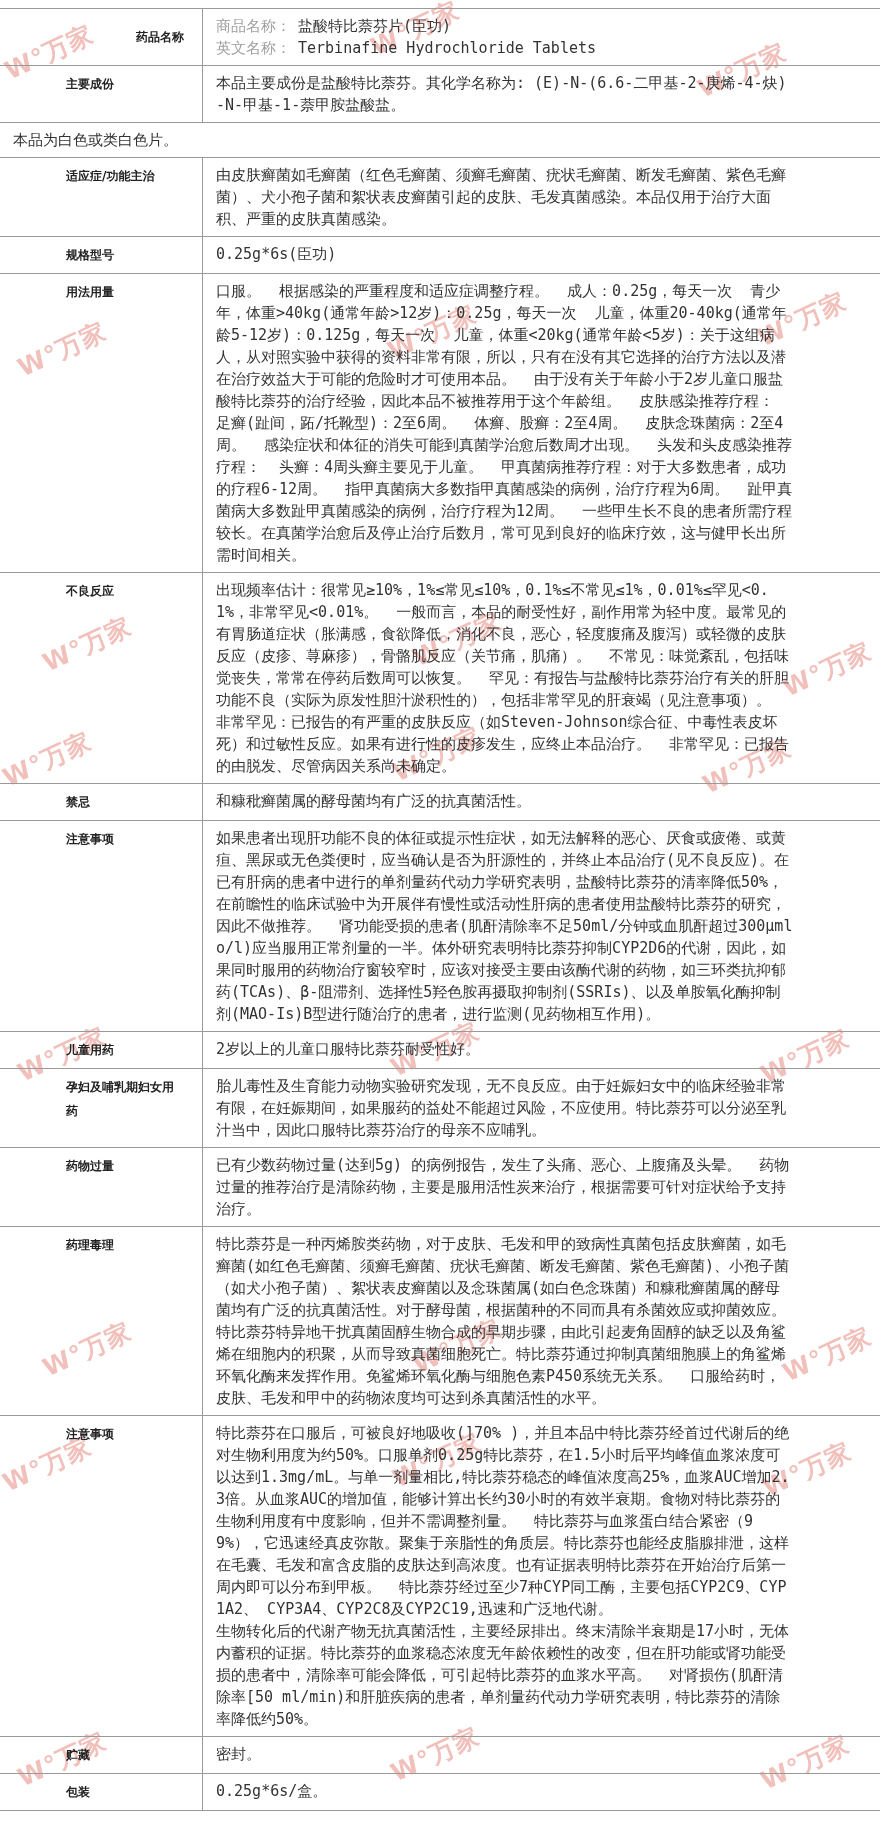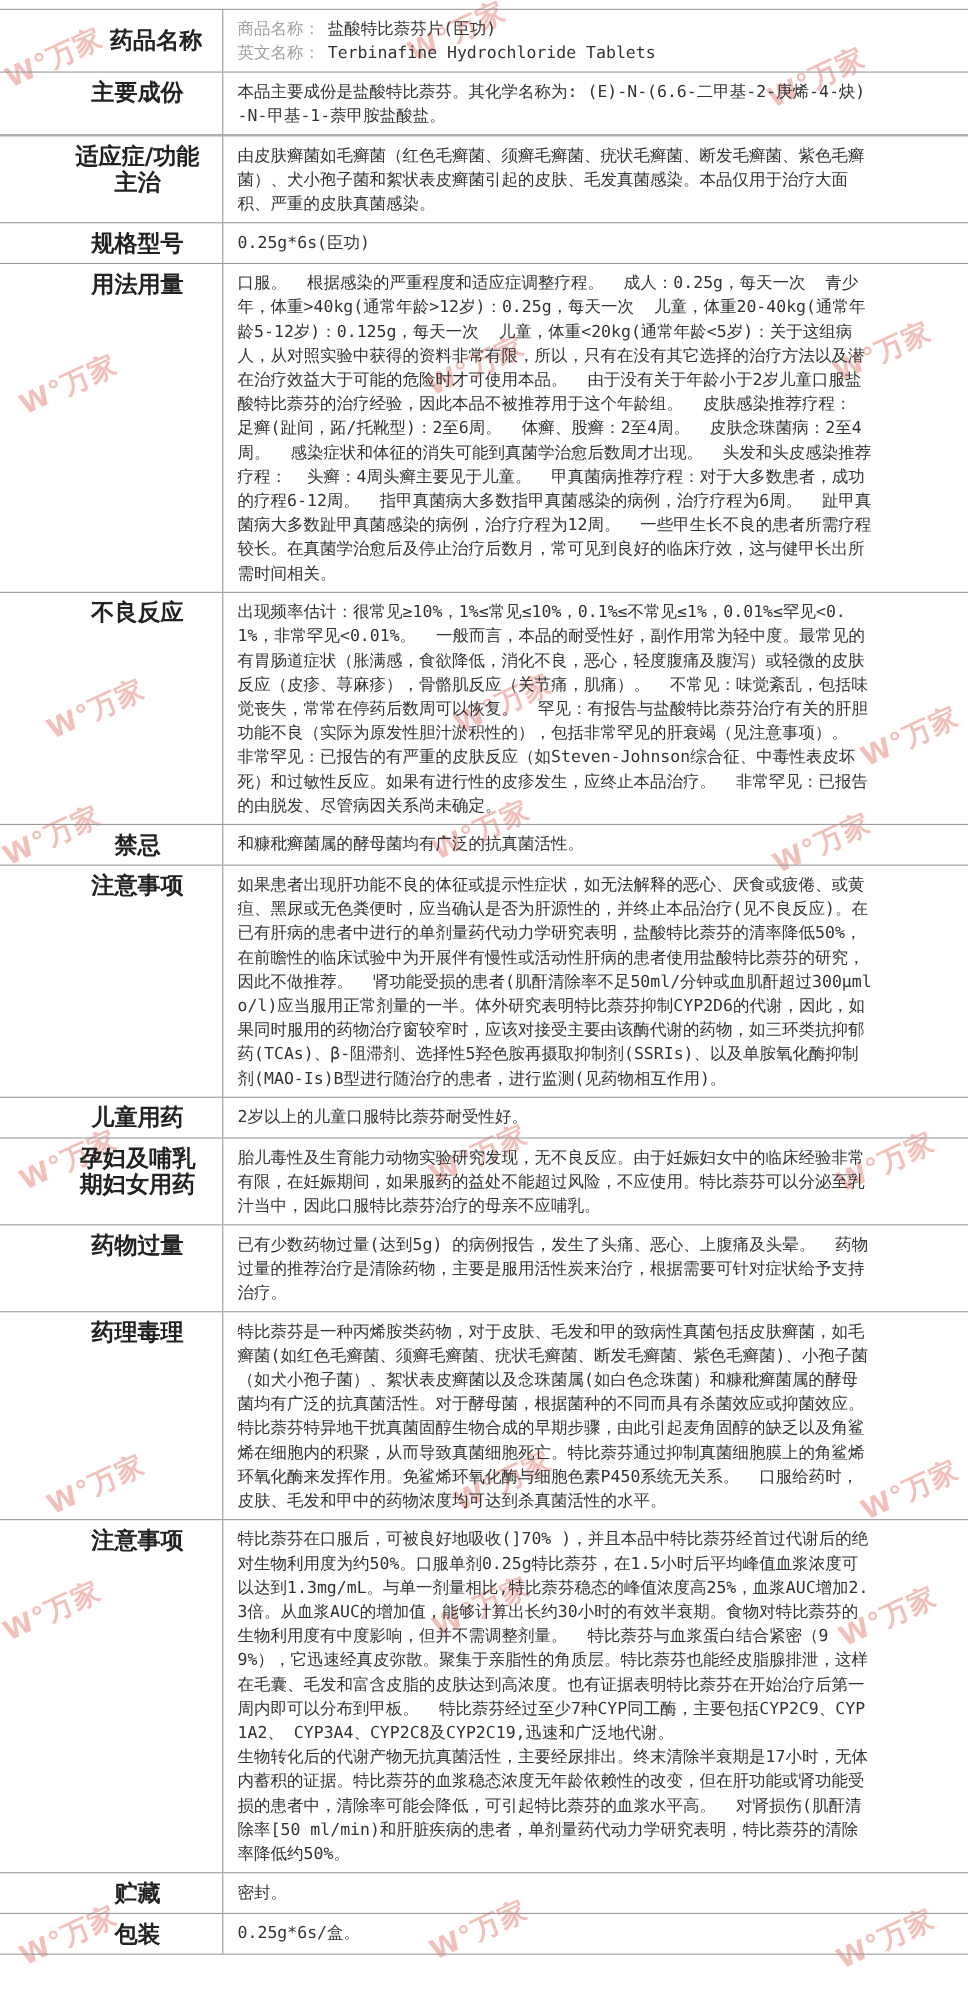--- a/index.html
+++ b/index.html
@@ -31,9 +31,9 @@
   .label-cell {
     flex:0 0 203px; width:203px;
     border-right:1px solid var(--border,#9a9a9a);
-    text-align:center;
+    text-align:left;
     padding:6px 18px 6px 66px;
-    font-size:21px; font-weight:bold; color:var(--label,#222222);
+    font-size:12px; font-weight:bold; color:var(--label,#222222);
     line-height:24px;
     word-break:break-all;
   }

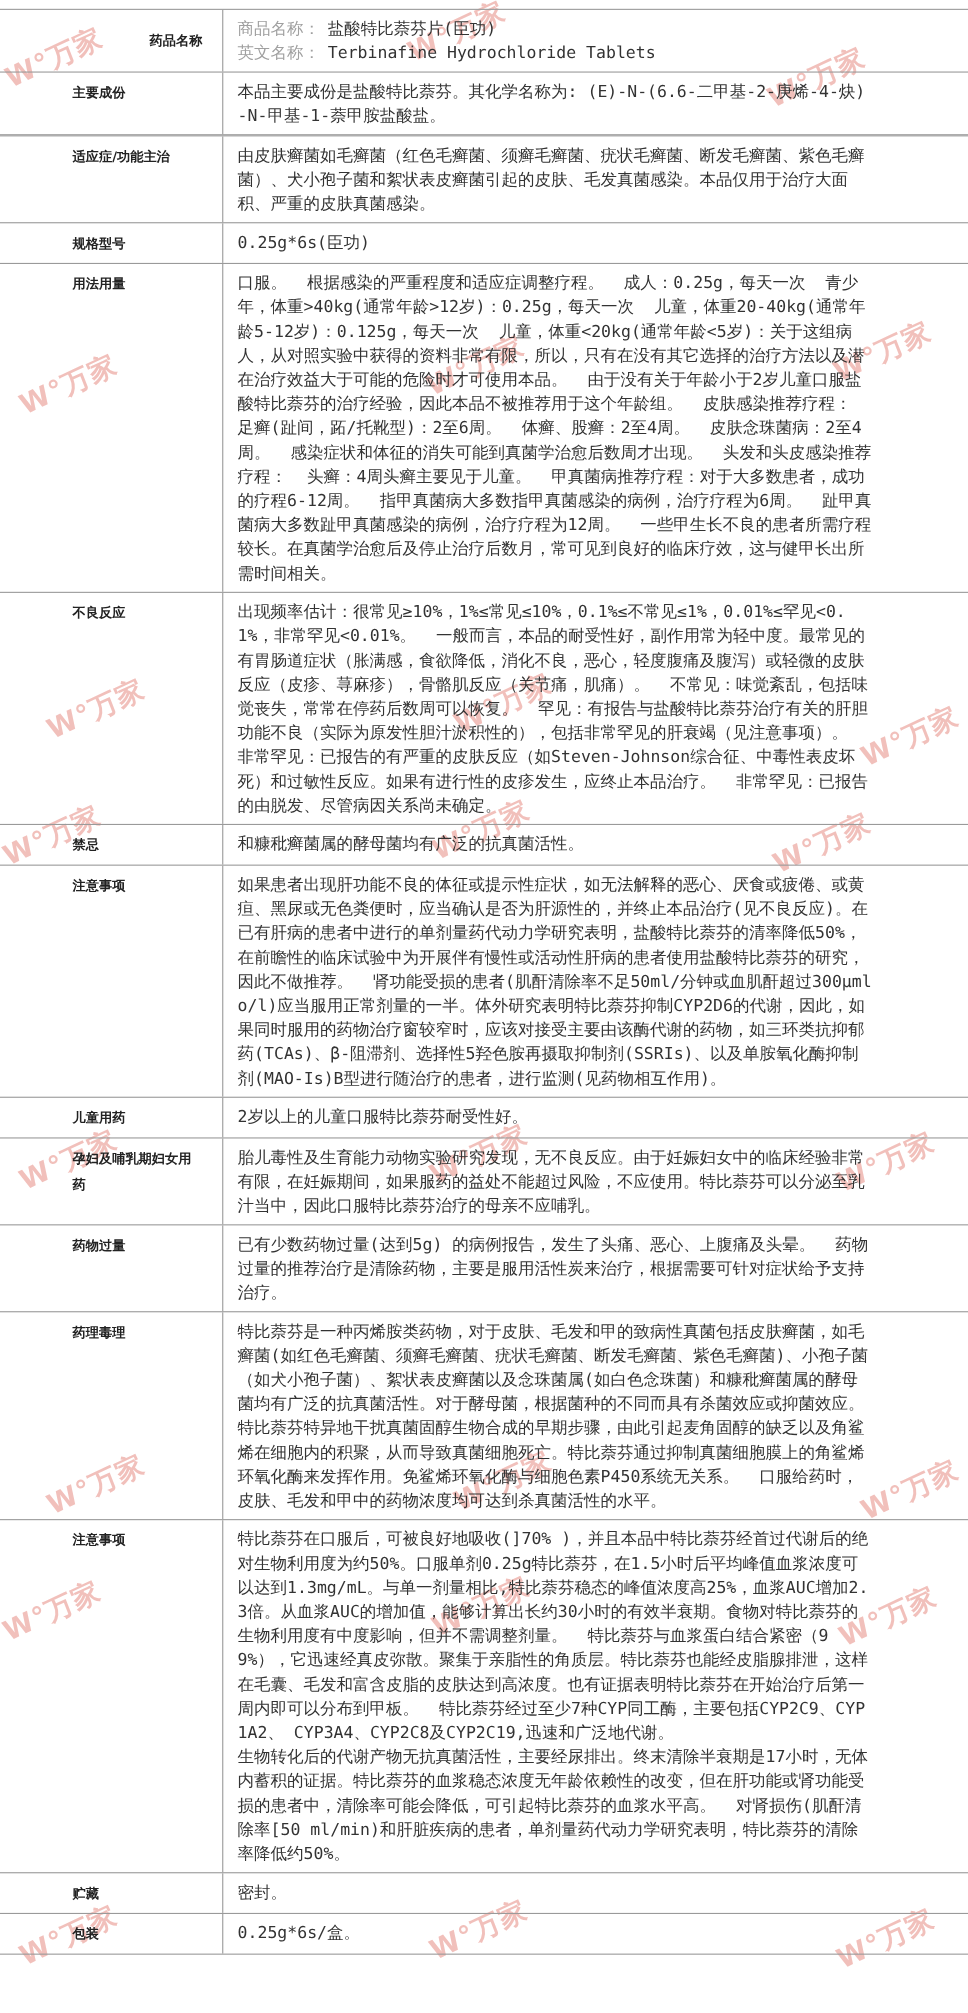--- a/index.html
+++ b/index.html
@@ -90,6 +90,7 @@
         <div class="content-cell">本品主要成份是盐酸特比萘芬。其化学名称为: (E)-N-(6.6-二甲基-2-庚烯-4-炔)-N-甲基-1-萘甲胺盐酸盐。</div>
       </div>
       <div class="row">
+        <div class="content-cell">本品为白色或类白色片。</div>
       </div>
       <div class="row">
         <div class="label-cell">适应症/功能主治</div>

